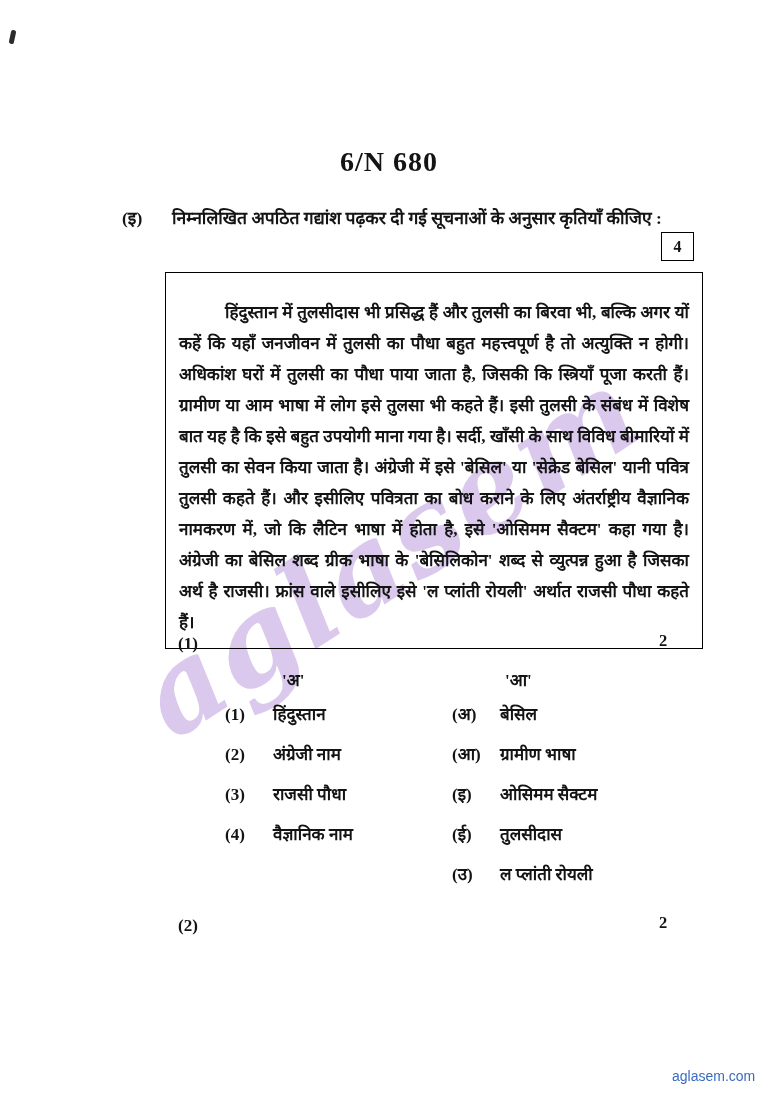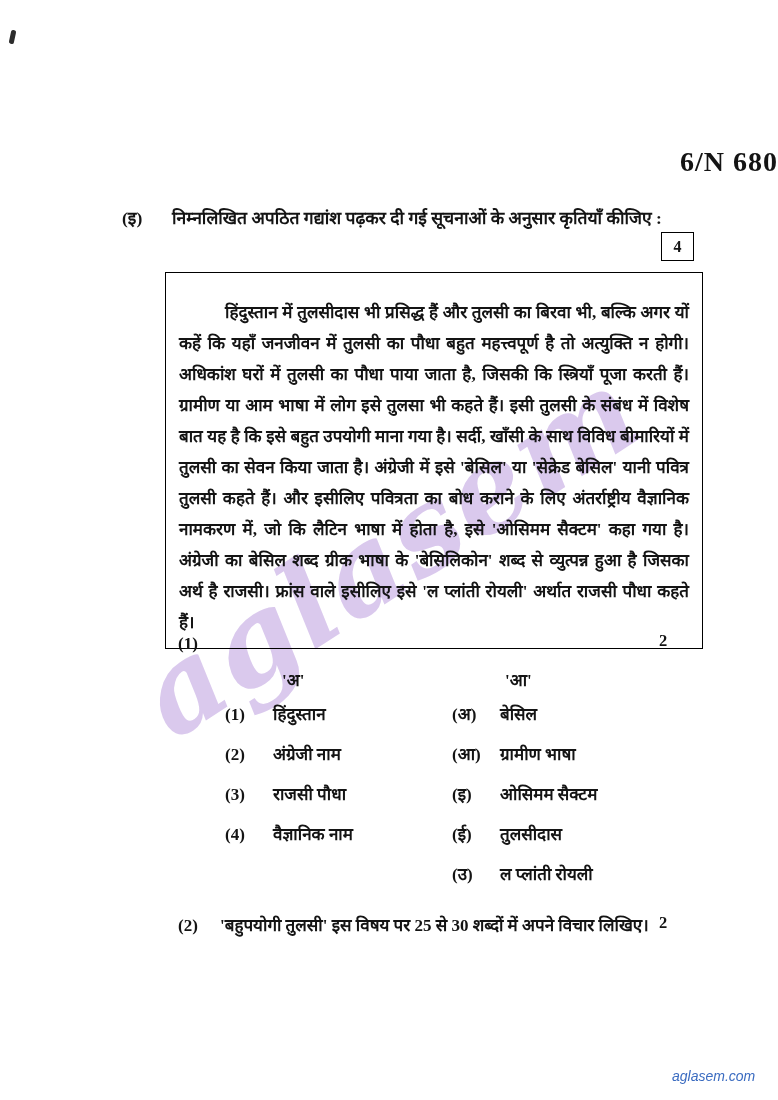--- a/index.html
+++ b/index.html
@@ -25,7 +25,7 @@
   .content { position:relative; z-index:2; }
   .title {
     position:absolute; left:0; top:146px; width:100%;
-    text-align:right; font-size:28px; font-weight:bold; letter-spacing:1px;
+    text-align:center; font-size:28px; font-weight:bold; letter-spacing:1px;
   }
   .question-row {
     position:absolute; left:122px; top:200px; width:560px;

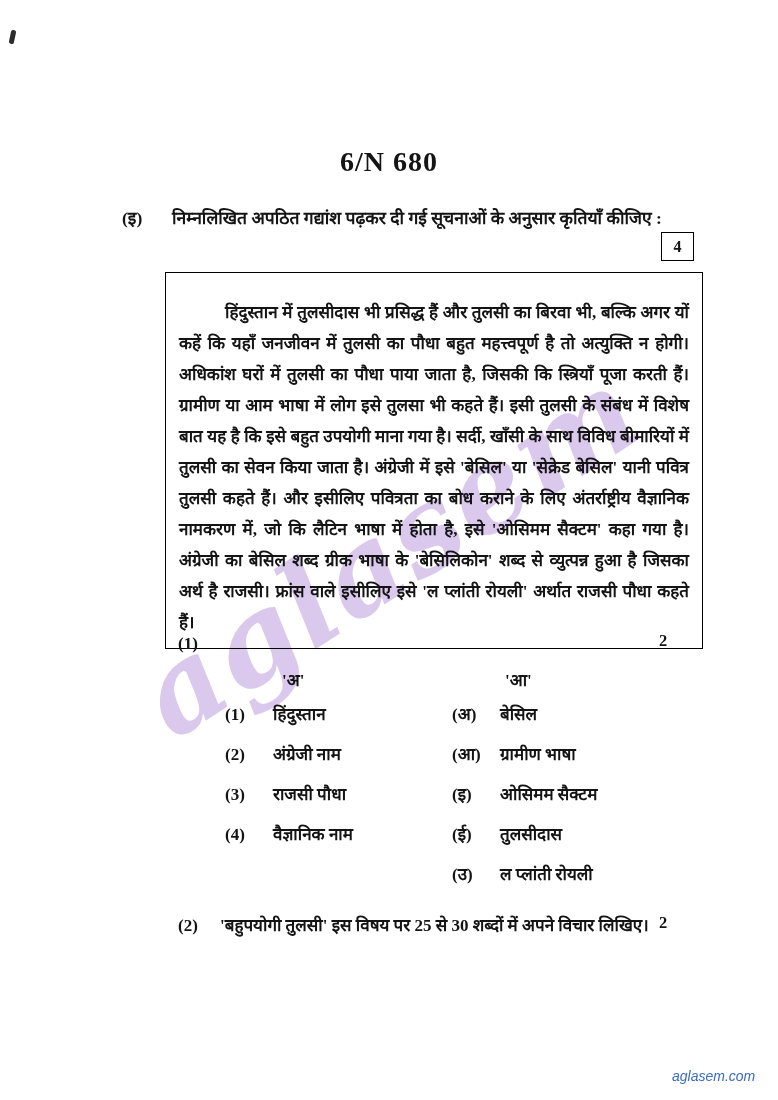--- a/index.html
+++ b/index.html
@@ -161,7 +161,6 @@
 
     <div class="subq2">
       <span class="num">(2)</span>
-      <span>'बहुपयोगी तुलसी' इस विषय पर 25 से 30 शब्दों में अपने विचार लिखिए।</span>
     </div>
     <div class="marks-plain m2">2</div>
 

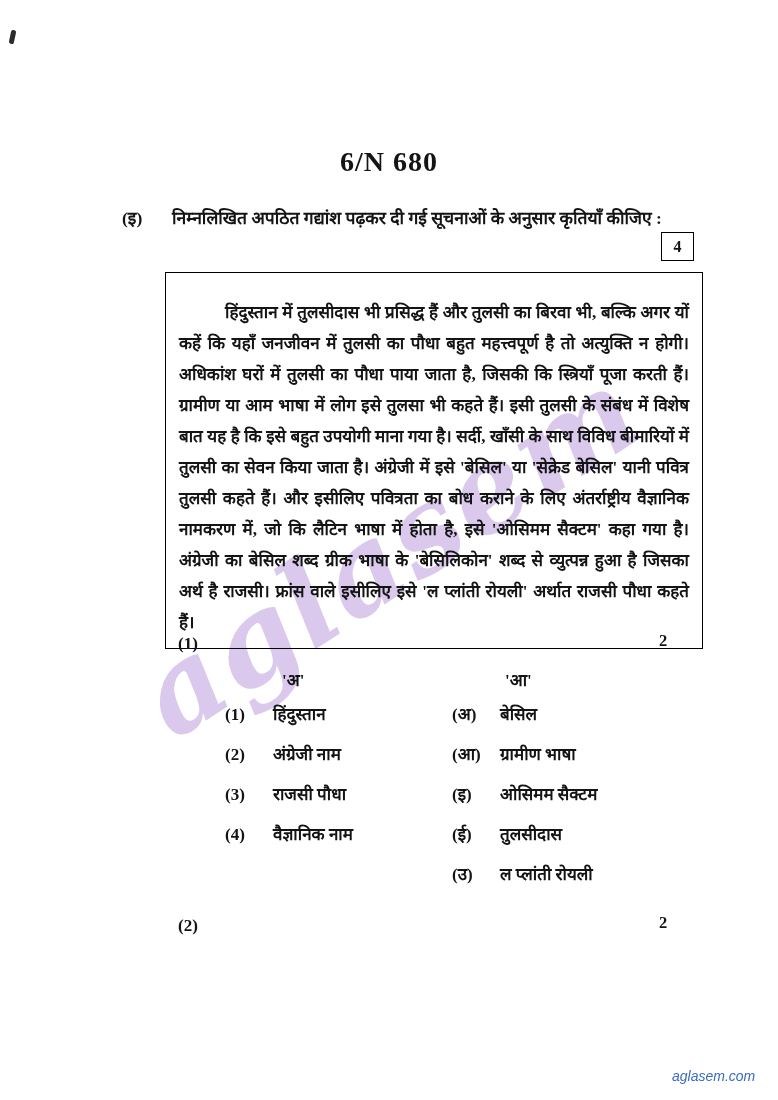--- a/index.html
+++ b/index.html
@@ -78,7 +78,7 @@
   .footer-link {
     position:absolute; left:672px; top:1068px;
     font-family:"Liberation Sans","DejaVu Sans",sans-serif;
-    font-size:14px; color:#3a6bc0; text-decoration:none;font-style:italic;
+    font-size:14px; color:#3a6bc0; text-decoration:none;
   }
 </style>
 </head>

